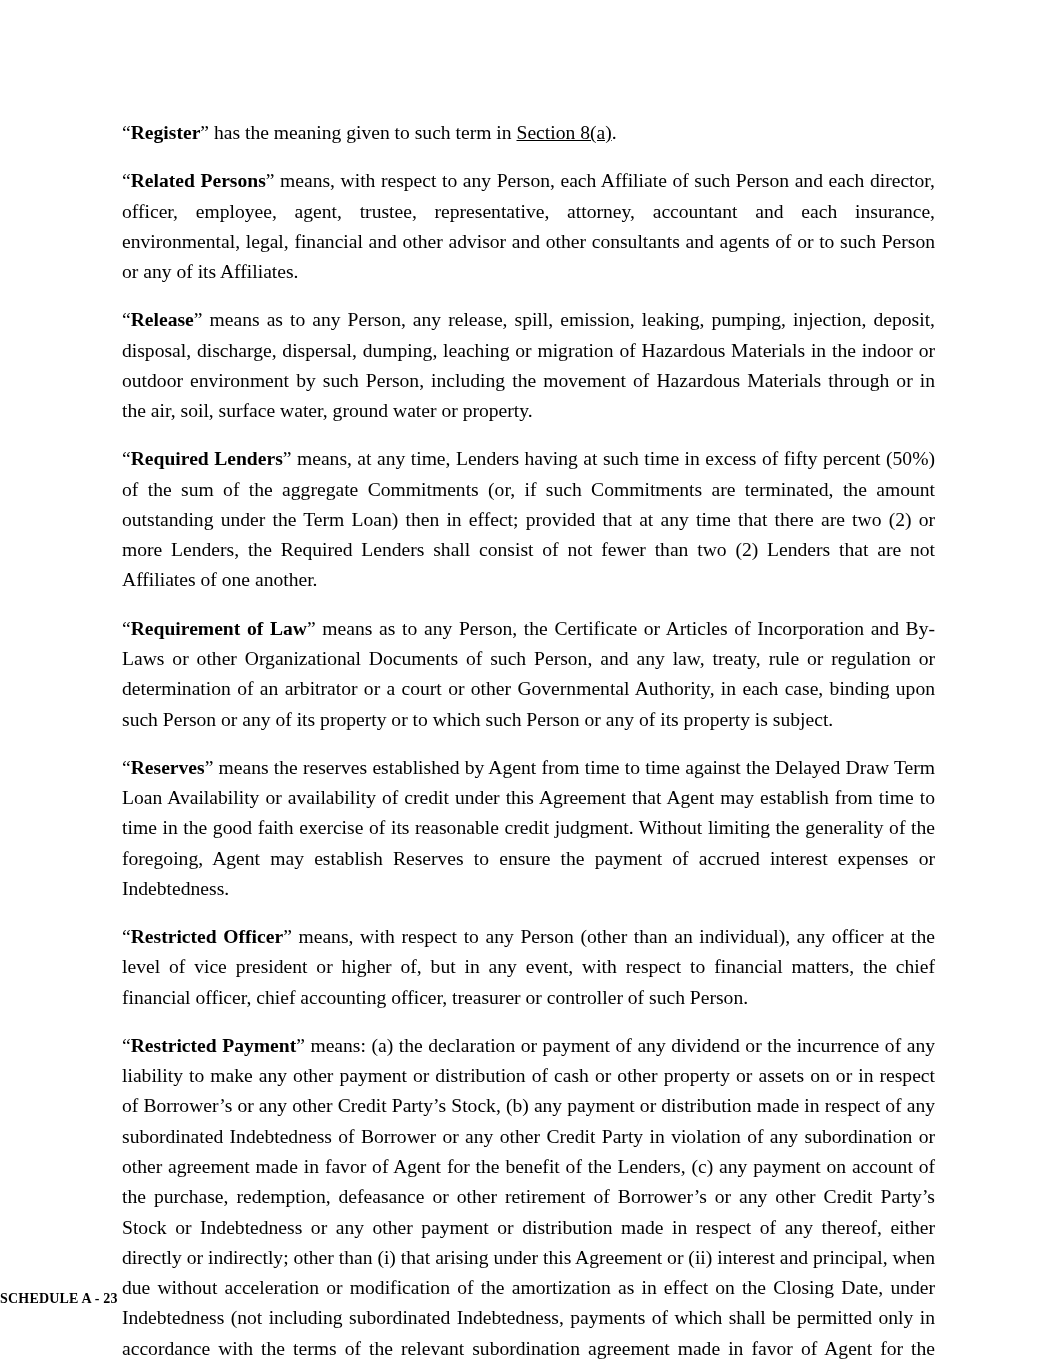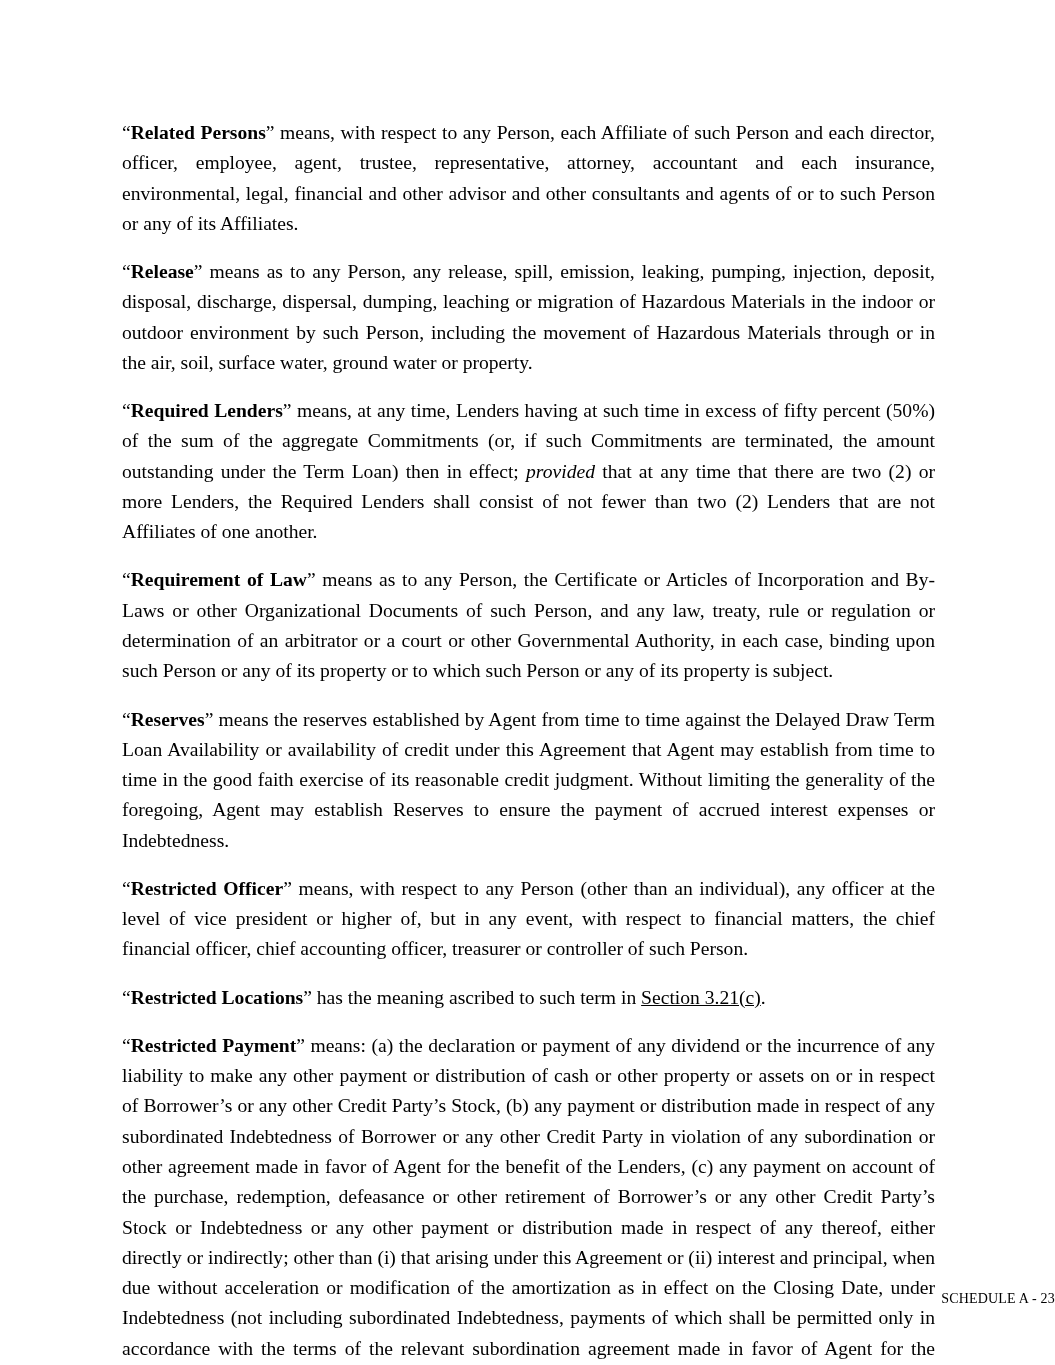--- a/index.html
+++ b/index.html
@@ -60,6 +60,7 @@
 
 <div class="page">
   <div class="doc-body" id="doc-body">
+      <p class="para"><span>“</span><span class="term">Register</span><span>” has the meaning given to such term in </span><span class="xref">Section 8(a)</span><span>.</span></p>
       <p class="para"><span>“</span><span class="term">Related Persons</span><span>” means, with respect to any Person, each Affiliate of such Person and each director, officer, employee, agent, trustee, representative, attorney, accountant and each insurance, environmental, legal, financial and other advisor and other consultants and agents of or to such Person or any of its Affiliates.</span></p>
       <p class="para"><span>“</span><span class="term">Release</span><span>” means as to any Person, any release, spill, emission, leaking, pumping, injection, deposit, disposal, discharge, dispersal, dumping, leaching or migration of Hazardous Materials in the indoor or outdoor environment by such Person, including the movement of Hazardous Materials through or in the air, soil, surface water, ground water or property.</span></p>
       <p class="para"><span>“</span><span class="term">Required Lenders</span><span>” means, at any time, Lenders having at such time in excess of fifty percent (50%) of the sum of the aggregate Commitments (or, if such Commitments are terminated, the amount outstanding under the Term Loan) then in effect; </span><span class="ital">provided</span><span> that at any time that there are two (2) or more Lenders, the Required Lenders shall consist of not fewer than two (2) Lenders that are not Affiliates of one another.</span></p>

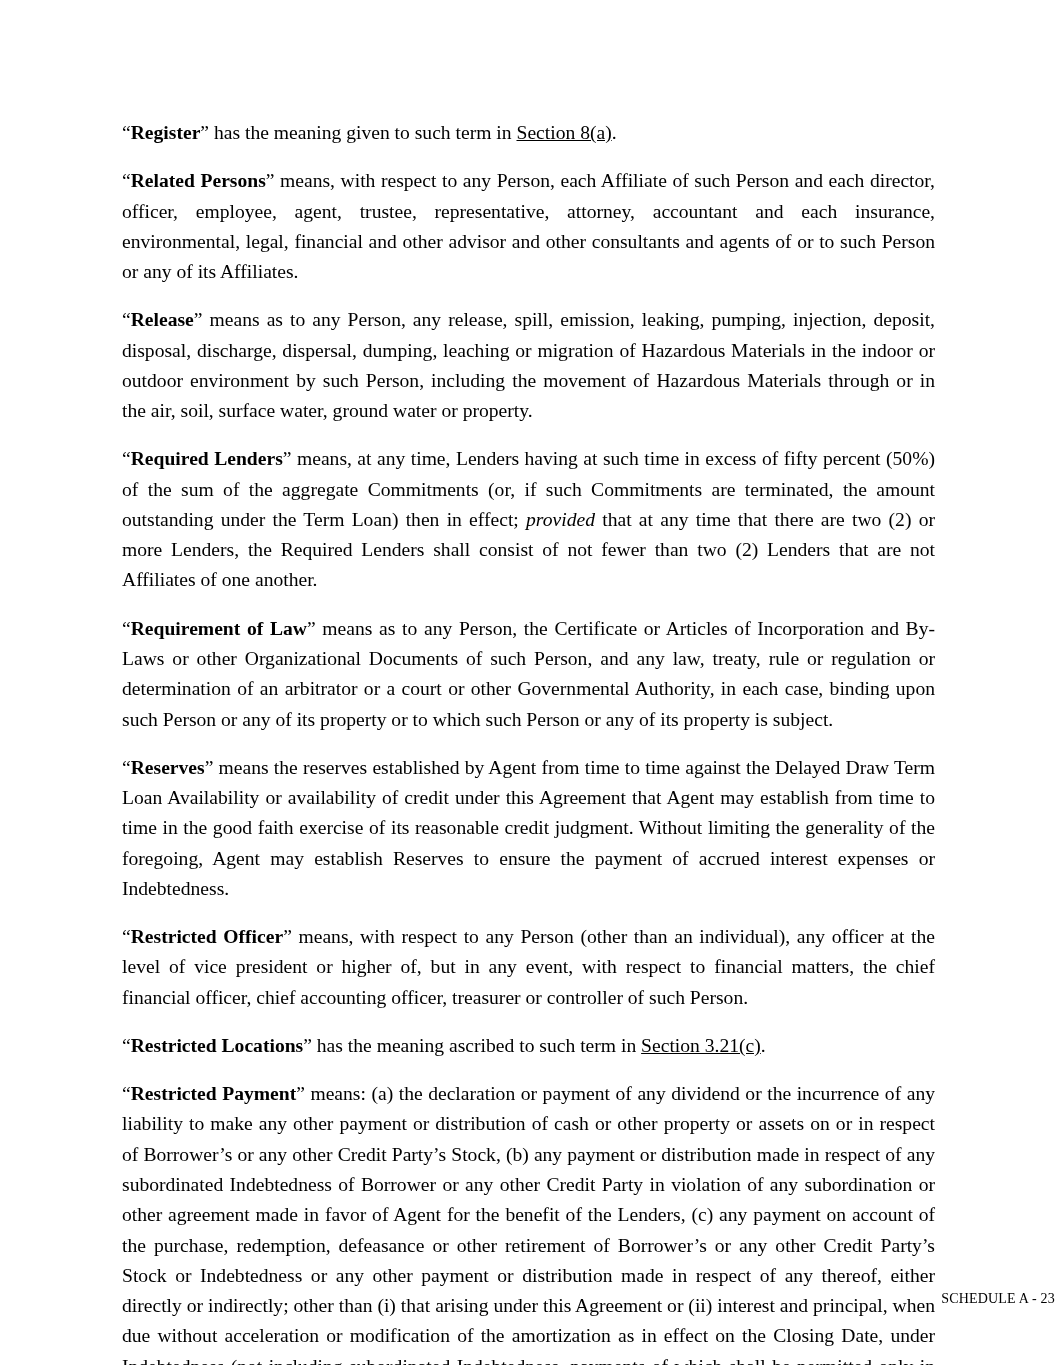--- a/index.html
+++ b/index.html
@@ -40,7 +40,6 @@
     text-decoration: underline;
   }
   .ital {
-    font-style: italic;
   }
   .footer {
     position: absolute;

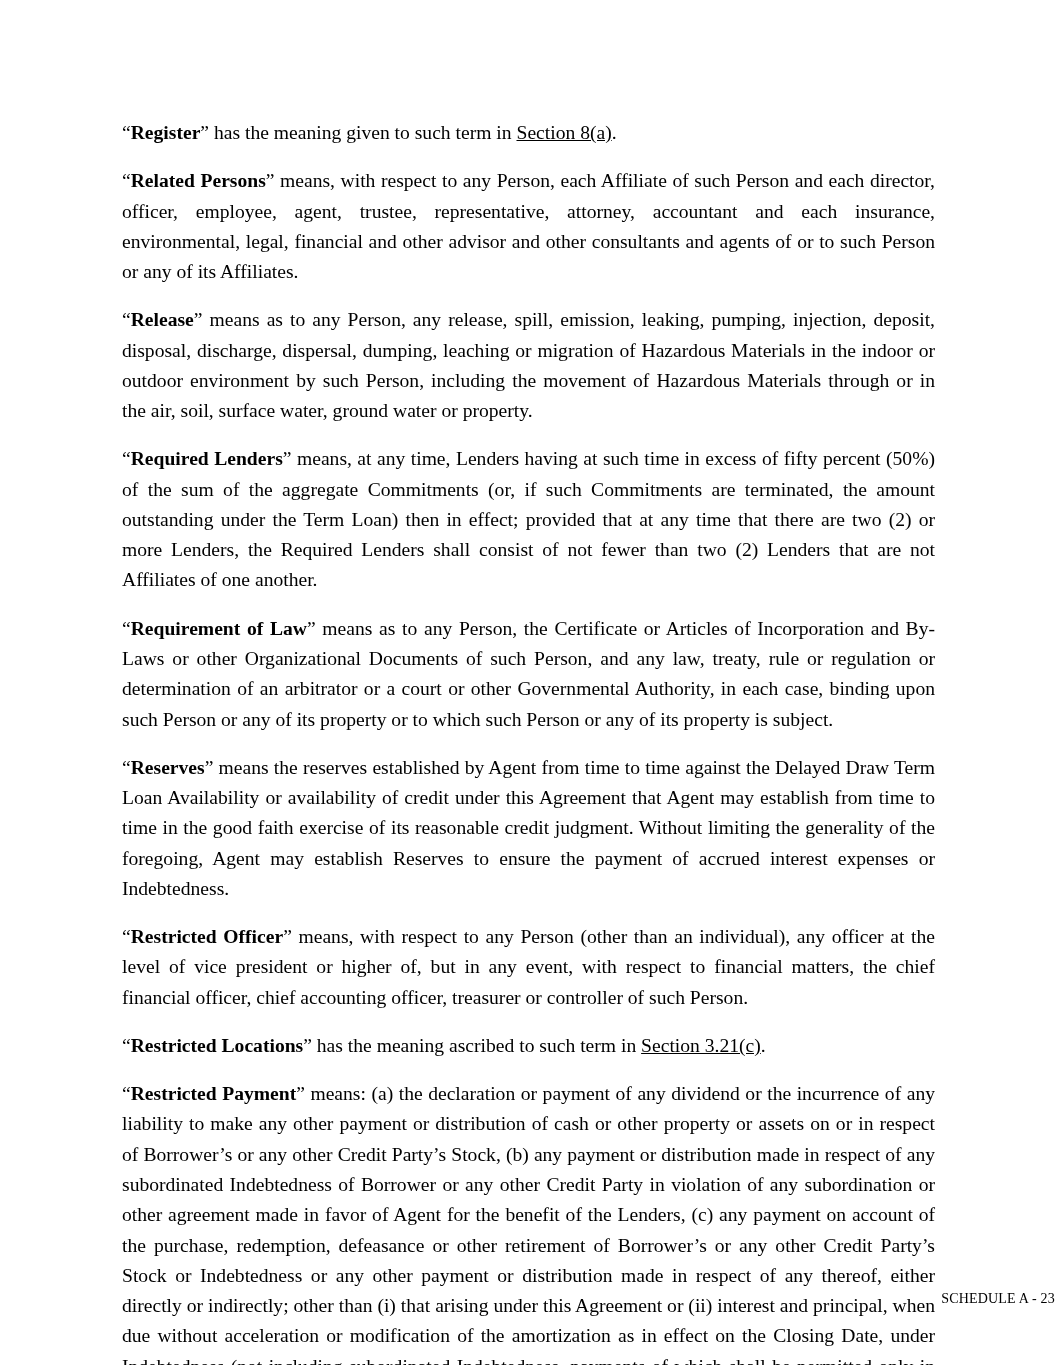--- a/index.html
+++ b/index.html
@@ -66,7 +66,6 @@
       <p class="para"><span>“</span><span class="term">Requirement of Law</span><span>” means as to any Person, the Certificate or Articles of Incorporation and By-Laws or other Organizational Documents of such Person, and any law, treaty, rule or regulation or determination of an arbitrator or a court or other Governmental Authority, in each case, binding upon such Person or any of its property or to which such Person or any of its property is subject.</span></p>
       <p class="para"><span>“</span><span class="term">Reserves</span><span>” means the reserves established by Agent from time to time against the Delayed Draw Term Loan Availability or availability of credit under this Agreement that Agent may establish from time to time in the good faith exercise of its reasonable credit judgment.  Without limiting the generality of the foregoing, Agent may establish Reserves to ensure the payment of accrued interest expenses or Indebtedness.</span></p>
       <p class="para"><span>“</span><span class="term">Restricted Officer</span><span>” means, with respect to any Person (other than an individual), any officer at the level of vice president or higher of, but in any event, with respect to financial matters, the chief financial officer, chief accounting officer, treasurer or controller of such Person.</span></p>
-      <p class="para"><span>“</span><span class="term">Restricted Locations</span><span>” has the meaning ascribed to such term in </span><span class="xref">Section 3.21(c)</span><span>.</span></p>
       <p class="para"><span>“</span><span class="term">Restricted Payment</span><span>” means:  (a) the declaration or payment of any dividend or the incurrence of any liability to make any other payment or distribution of cash or other property or assets on or in respect of Borrower’s or any other Credit Party’s Stock, (b) any payment or distribution made in respect of any subordinated Indebtedness of Borrower or any other Credit Party in violation of any subordination or other agreement made in favor of Agent for the benefit of the Lenders, (c) any payment on account of the purchase, redemption, defeasance or other retirement of Borrower’s or any other Credit Party’s Stock or Indebtedness or any other payment or distribution made in respect of any thereof, either directly or indirectly; other than (i) that arising under this Agreement or (ii) interest and principal, when due without acceleration or modification of the amortization as in effect on the Closing Date, under Indebtedness (not including subordinated Indebtedness, payments of which shall be permitted only in accordance with the terms of the relevant subordination agreement made in favor of Agent for the benefit of the Lenders) permitted under </span></p>
     </div>
   <div class="footer">

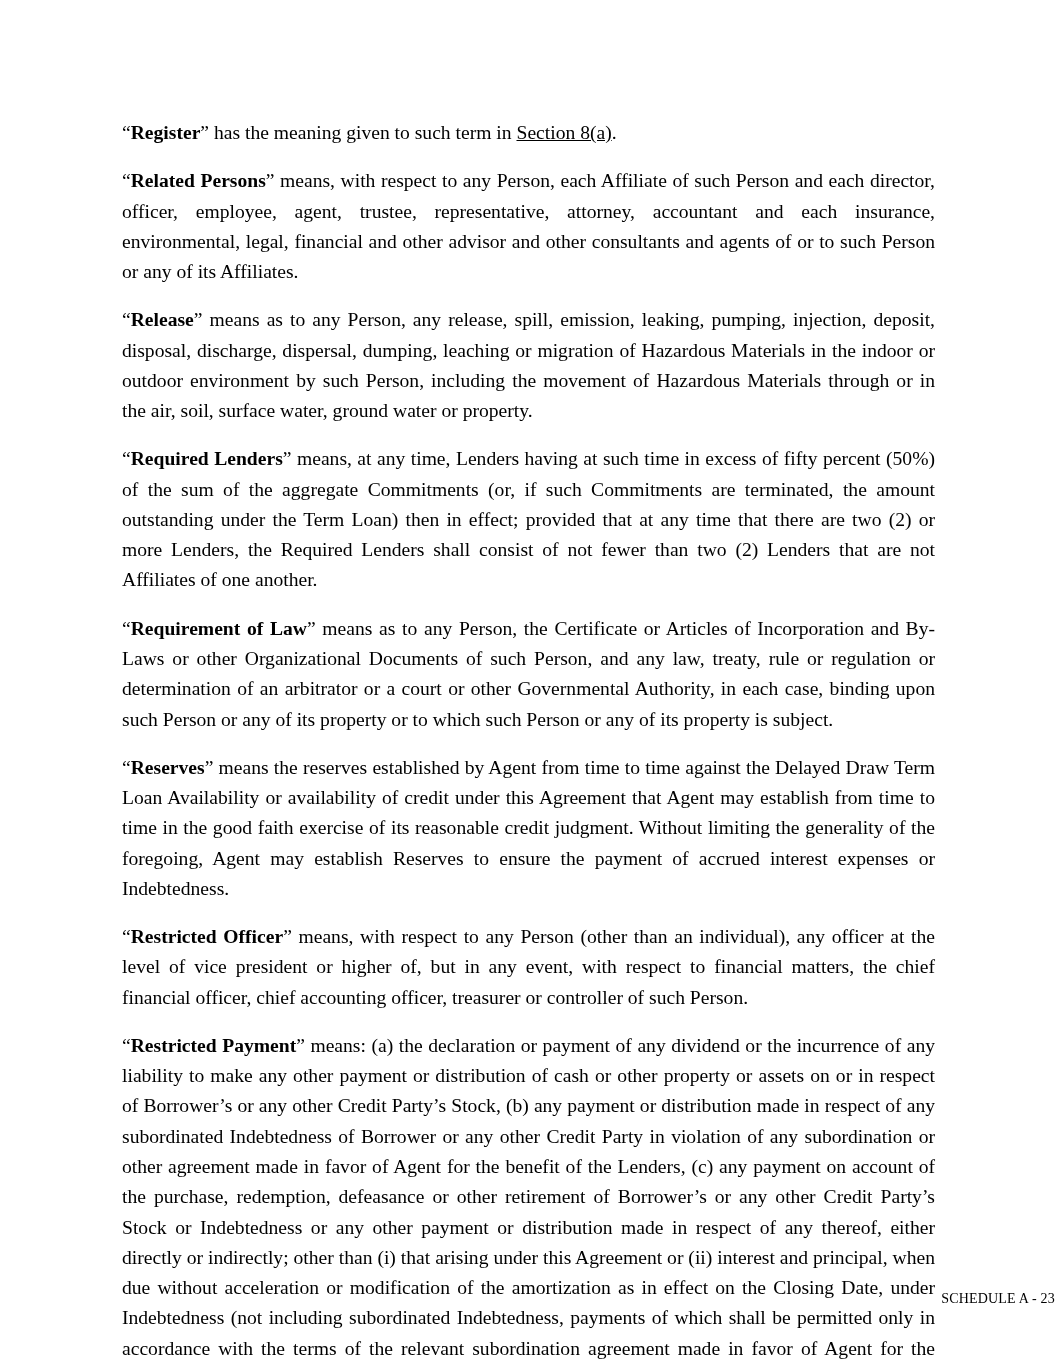--- a/index.html
+++ b/index.html
@@ -46,9 +46,10 @@
     left: 0;
     right: 0;
     bottom: 58px;
-    text-align: right;
+    text-align: left;
     font-size: 14px;
     letter-spacing: 0.2px;
+    font-weight: bold;
   }
   .footer .sc {
     font-variant: small-caps;

